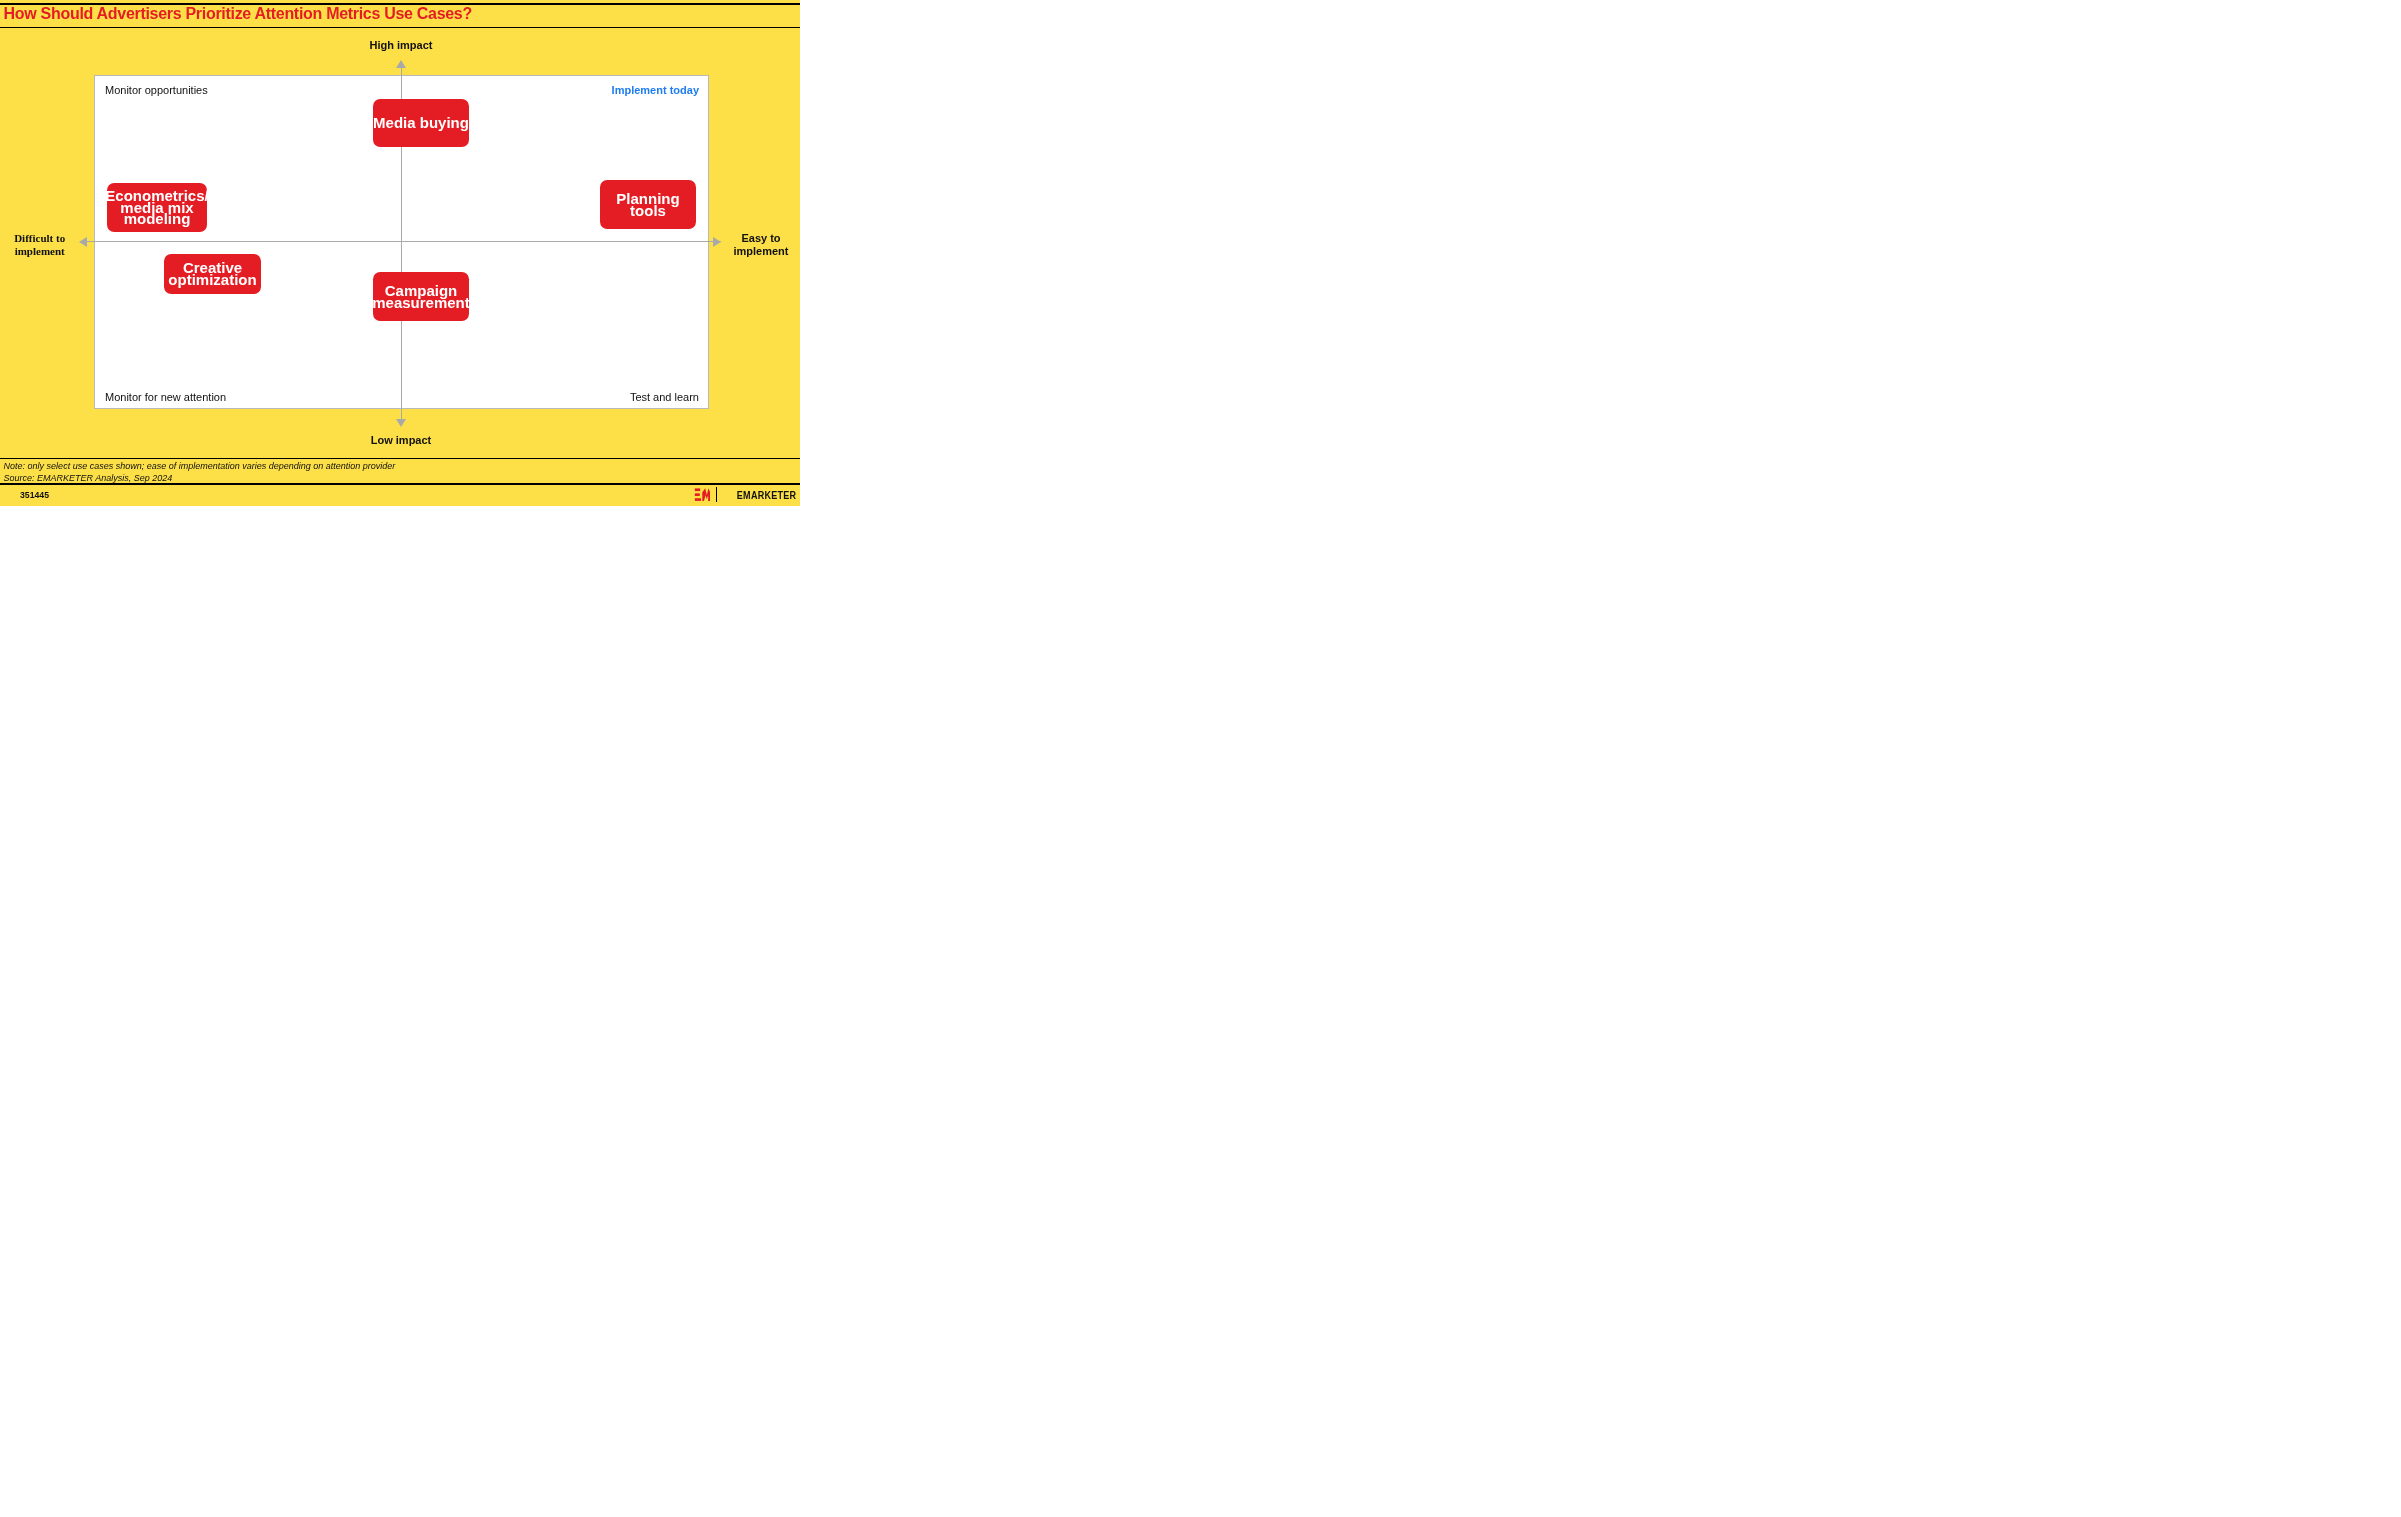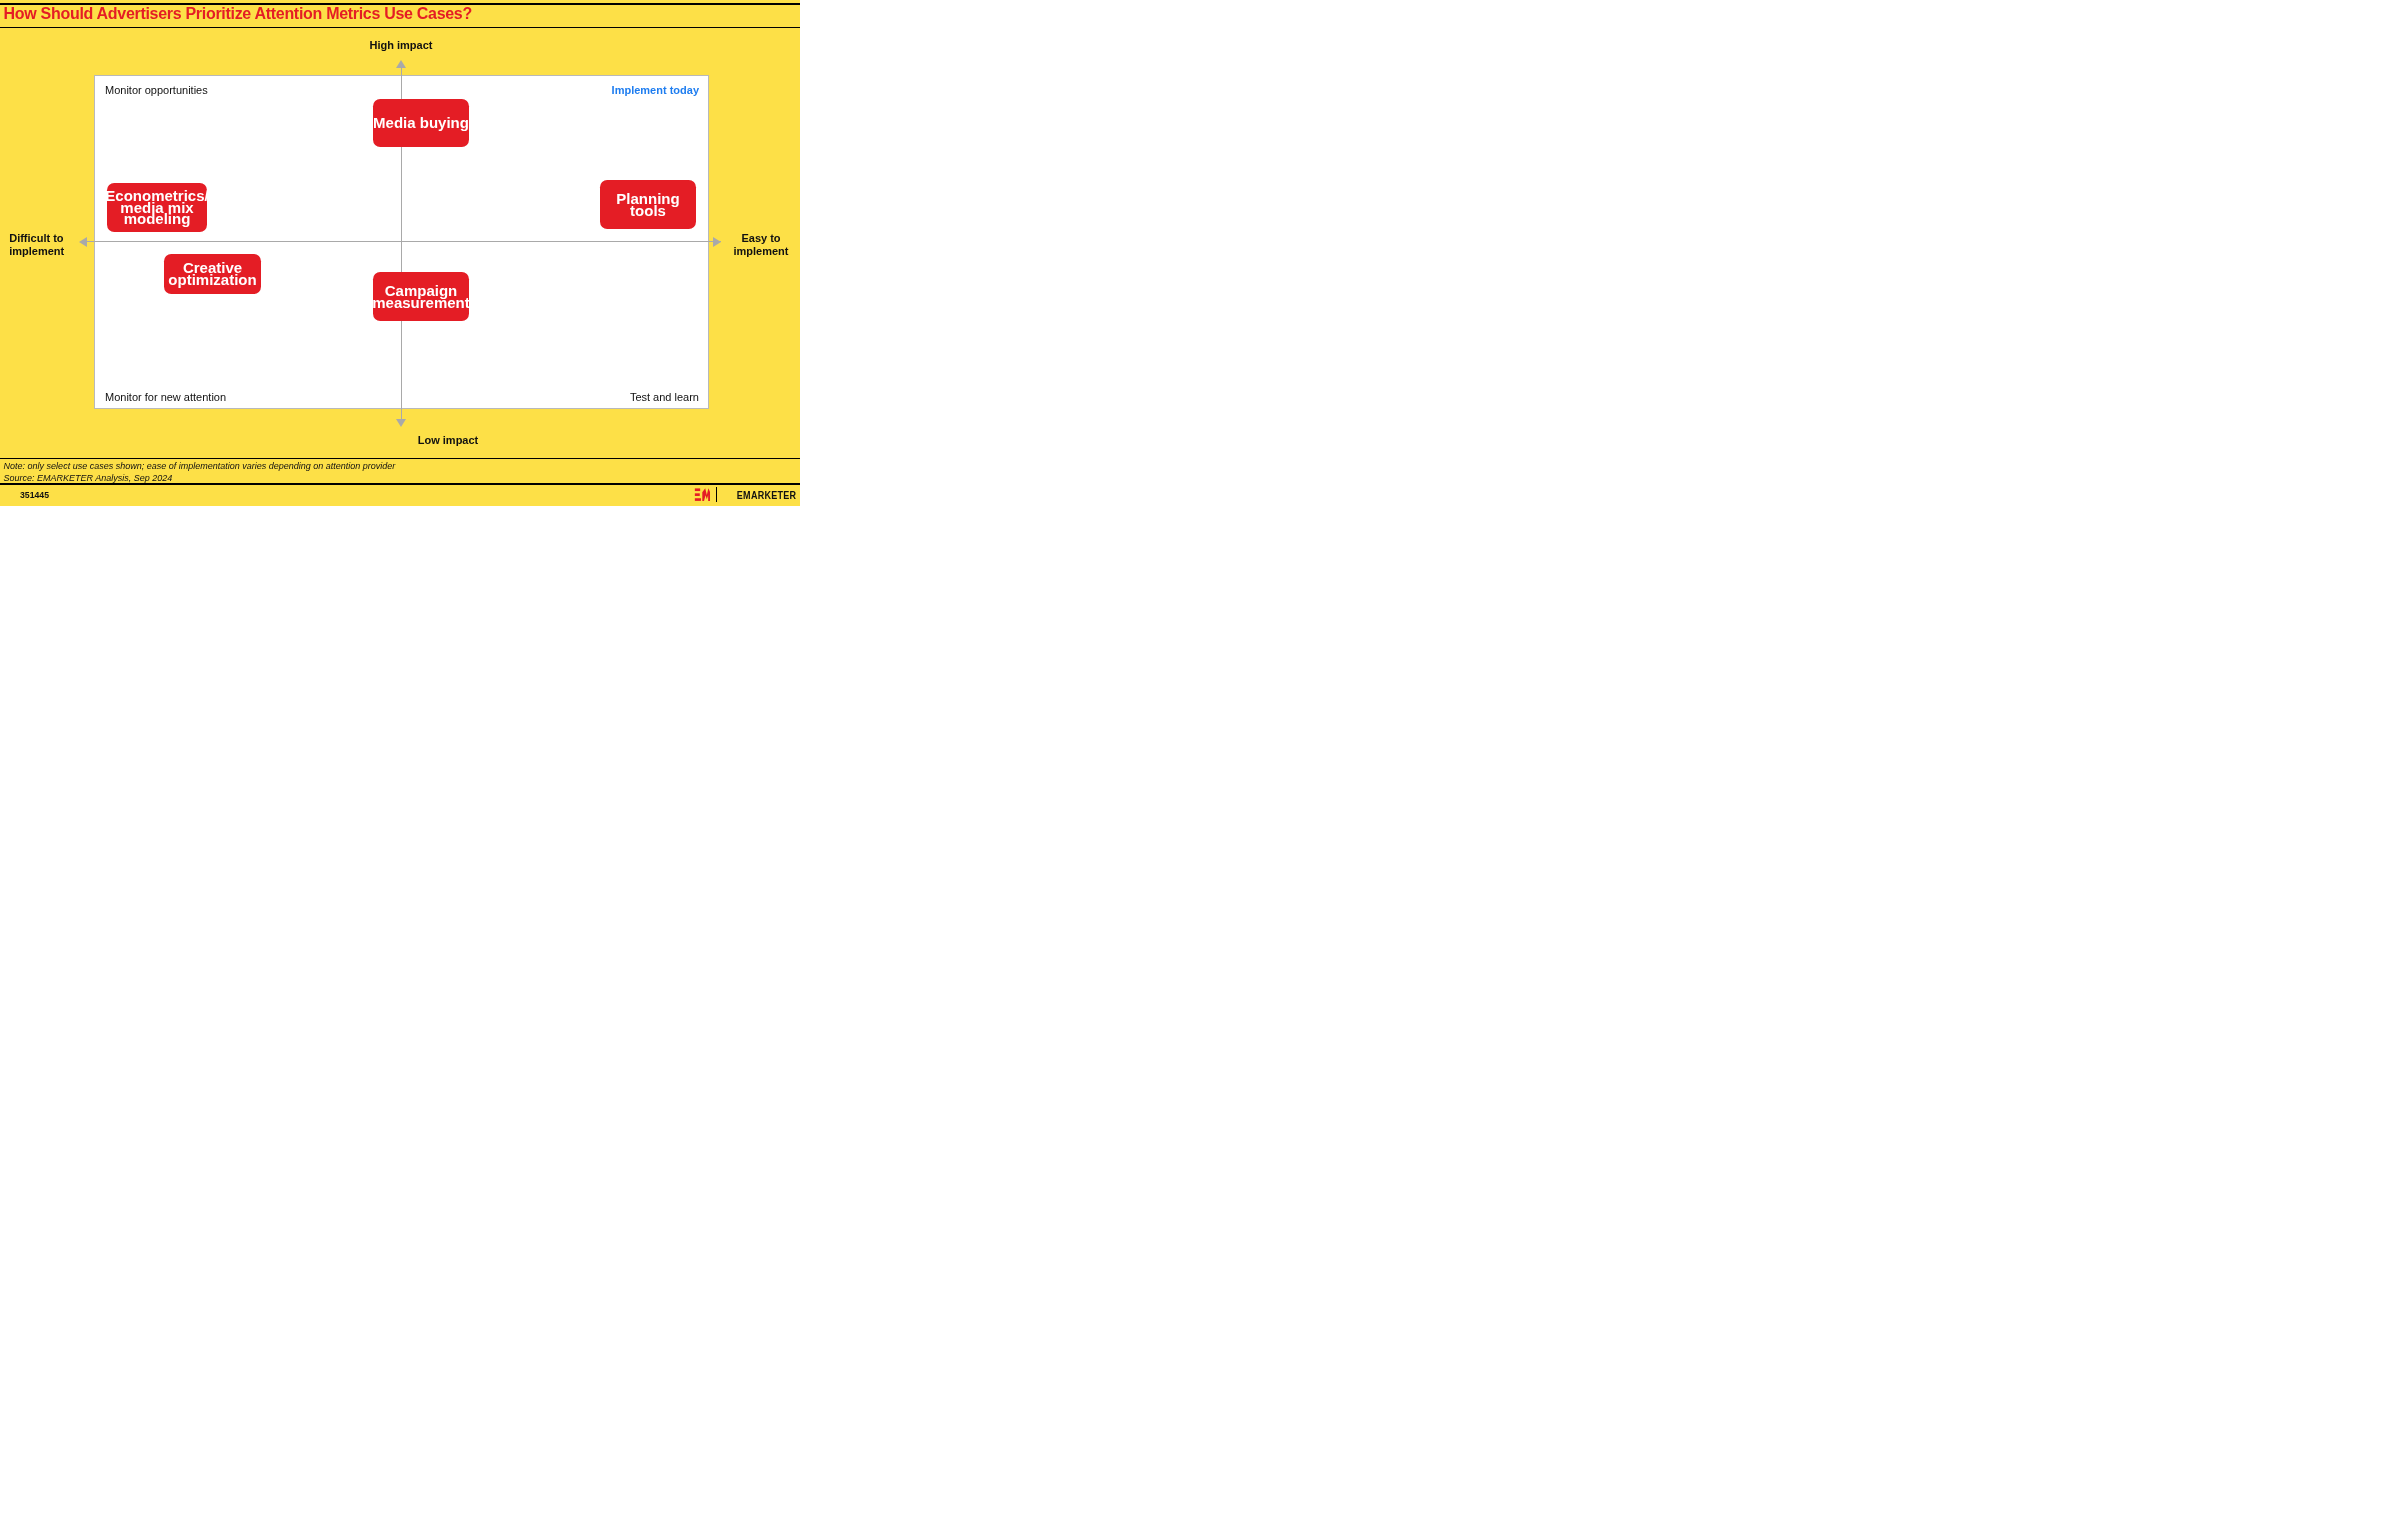--- a/index.html
+++ b/index.html
@@ -25,7 +25,7 @@
   .axis-label{position:absolute;font-weight:bold;font-size:11px;color:#111;line-height:13.3px;}
   .axis-top{left:401px;top:39px;transform:translateX(-50%);white-space:nowrap;}
   .axis-bottom{left:401px;top:434px;transform:translateX(-50%);white-space:nowrap;margin-left:47px;}
-  .axis-left{left:9.2px;top:232px;width:61px;text-align:left;}
+  .axis-left{left:9.2px;top:232px;width:61px;text-align:center;font-family:Liberation Serif, serif;}
   .axis-right{left:729px;top:232px;width:64px;text-align:center;}
 
   .quad-label{position:absolute;font-size:11px;color:#111;white-space:nowrap;}

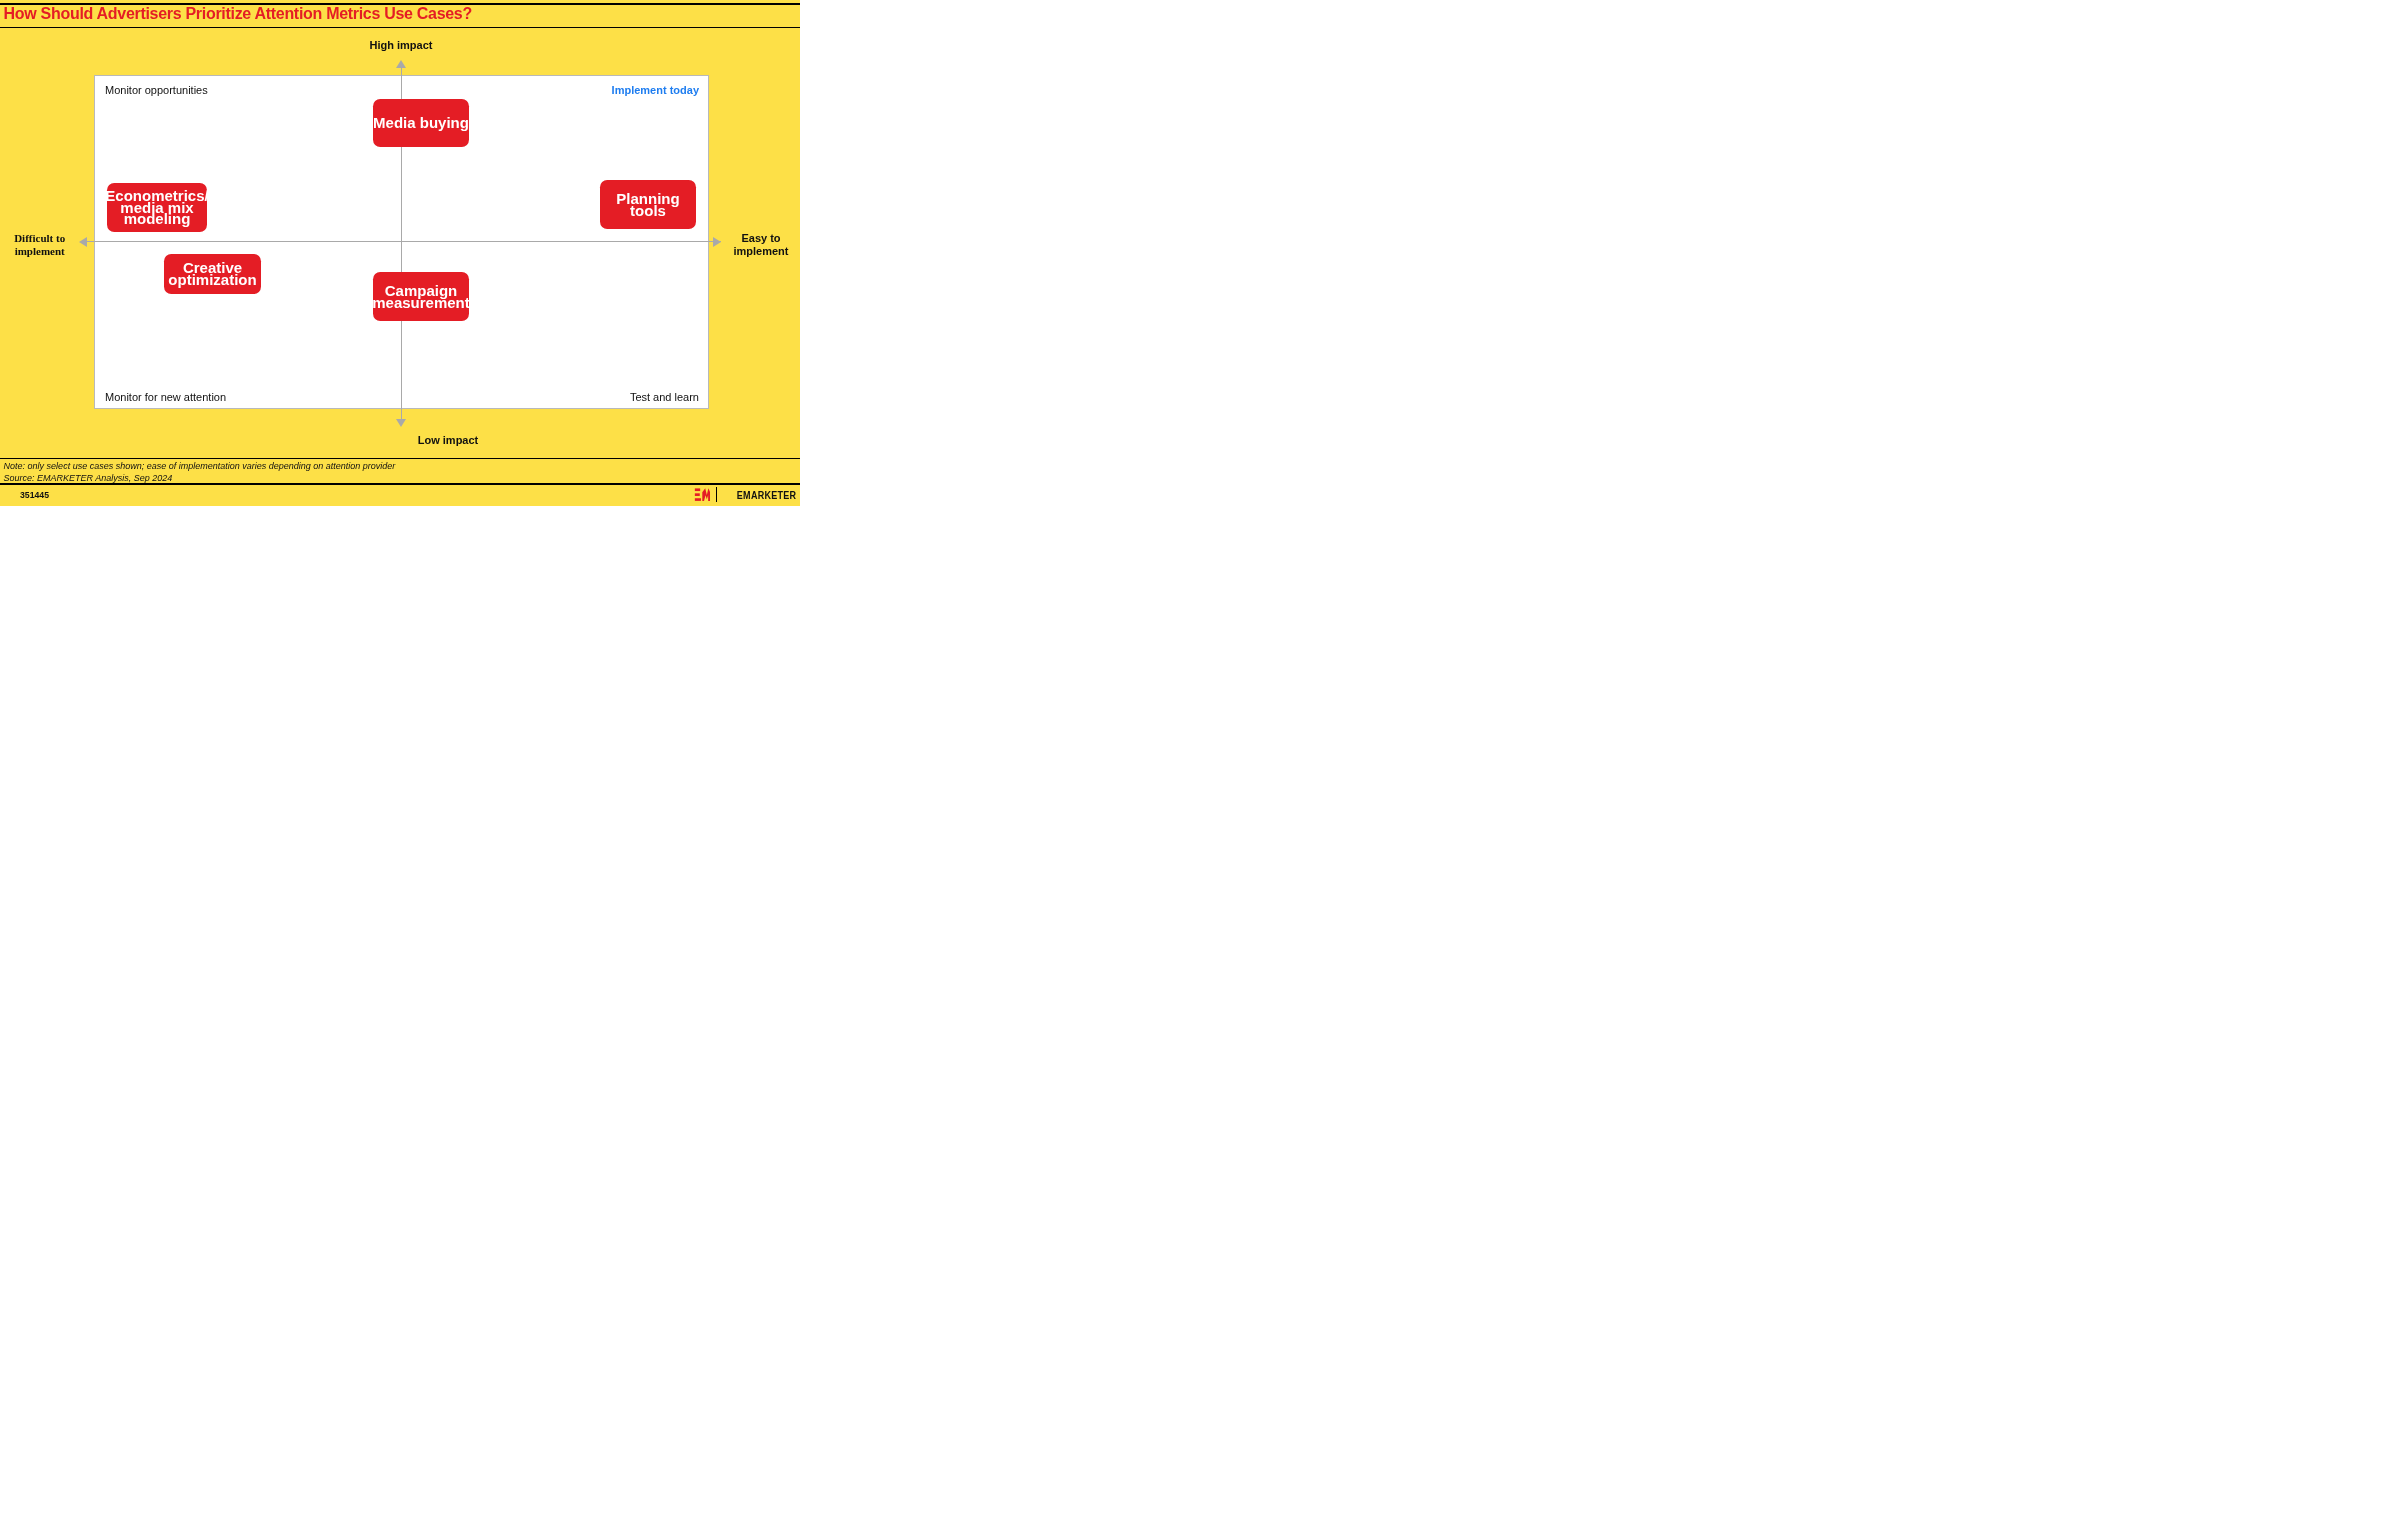--- a/index.html
+++ b/index.html
@@ -24,7 +24,7 @@
 
   .axis-label{position:absolute;font-weight:bold;font-size:11px;color:#111;line-height:13.3px;}
   .axis-top{left:401px;top:39px;transform:translateX(-50%);white-space:nowrap;}
-  .axis-bottom{left:401px;top:434px;transform:translateX(-50%);white-space:nowrap;margin-left:47px;}
+  .axis-bottom{left:401px;top:434px;transform:translateX(-50%);white-space:nowrap;}
   .axis-left{left:9.2px;top:232px;width:61px;text-align:center;font-family:Liberation Serif, serif;}
   .axis-right{left:729px;top:232px;width:64px;text-align:center;}
 

